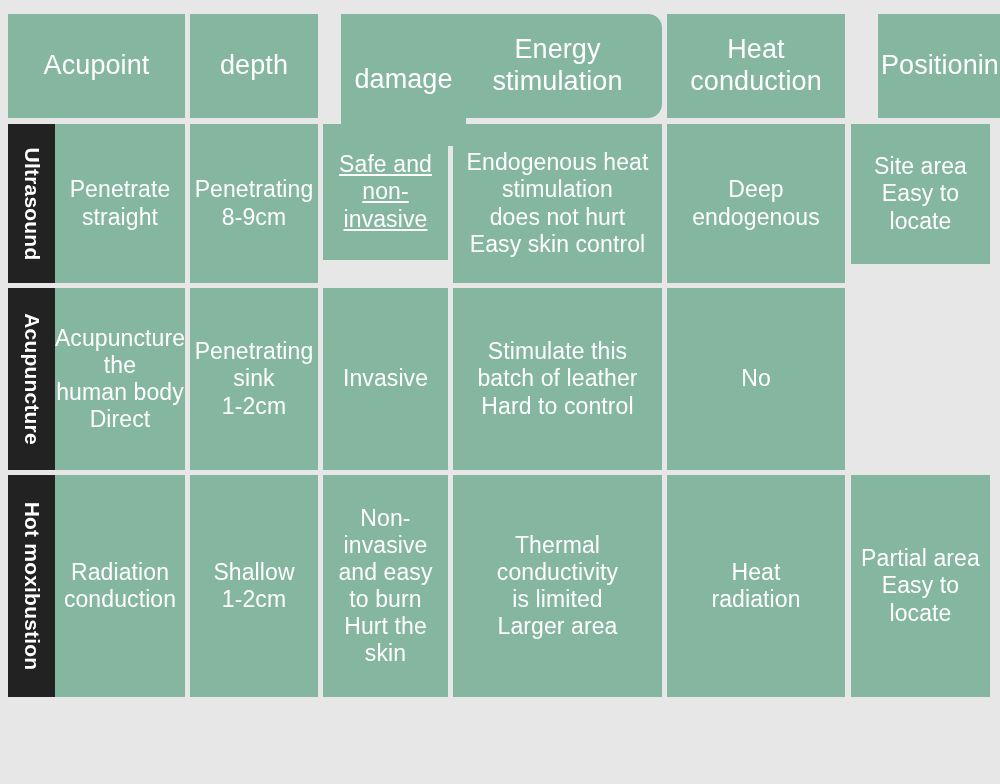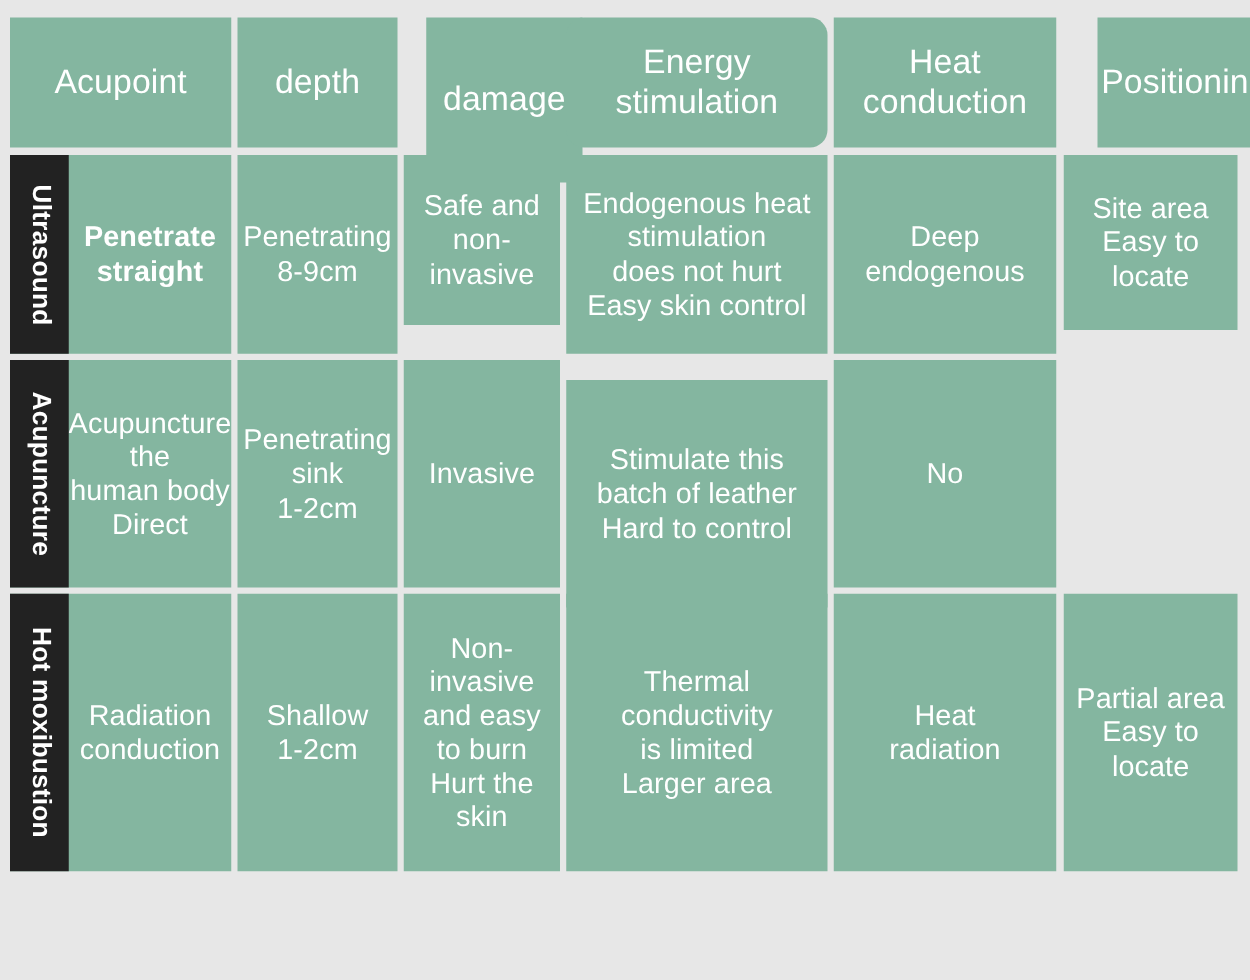--- a/index.html
+++ b/index.html
@@ -92,7 +92,7 @@
 straight</div>
   <div class="cell body-cell" style="left:190px;top:124px; width:128px; height:159px;">Penetrating
 8-9cm</div>
-  <div class="cell body-cell" style="left:323px;top:124px; width:125px; height:136px;">Safe and
+  <div class="cell body-cell" style="left:323px;top:124px; width:125px; height:136px;text-decoration:underline;">Safe and
 non-
 invasive</div>
   <div class="cell body-cell" style="left:453px;top:124px; width:209px; height:159px;">Endogenous heat

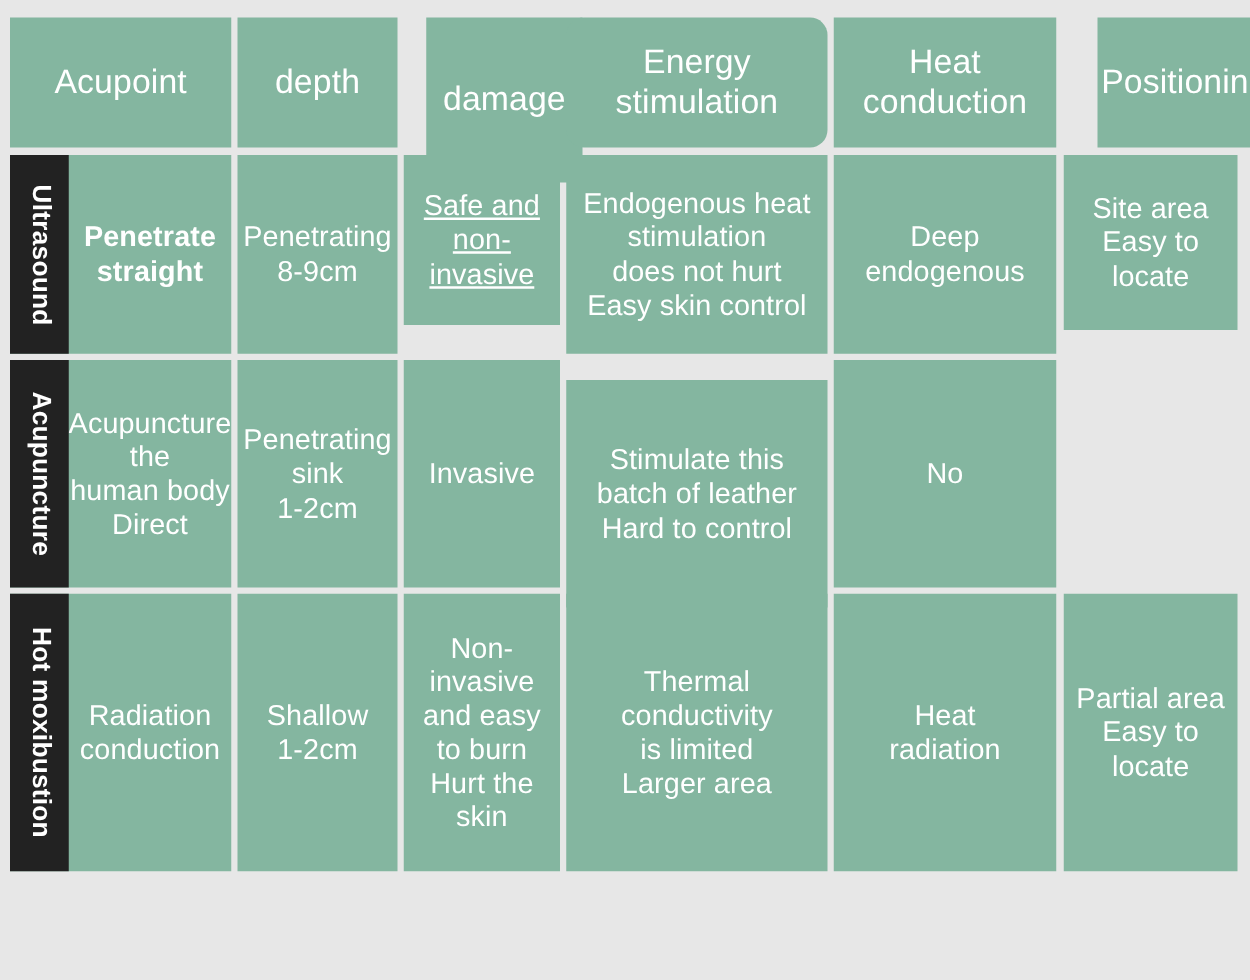--- a/index.html
+++ b/index.html
@@ -88,7 +88,7 @@
 conduction</div>
   <div class="cell header-cell" style="left:851px;top:14px; width:139px; height:104px;margin-left:27px;">Positioning</div>
 
-  <div class="cell body-cell indent" style="left:8px;  top:124px; width:177px; height:159px;font-weight:bold;">Penetrate
+  <div class="cell body-cell indent" style="left:8px;  top:124px; width:177px; height:159px;">Penetrate
 straight</div>
   <div class="cell body-cell" style="left:190px;top:124px; width:128px; height:159px;">Penetrating
 8-9cm</div>

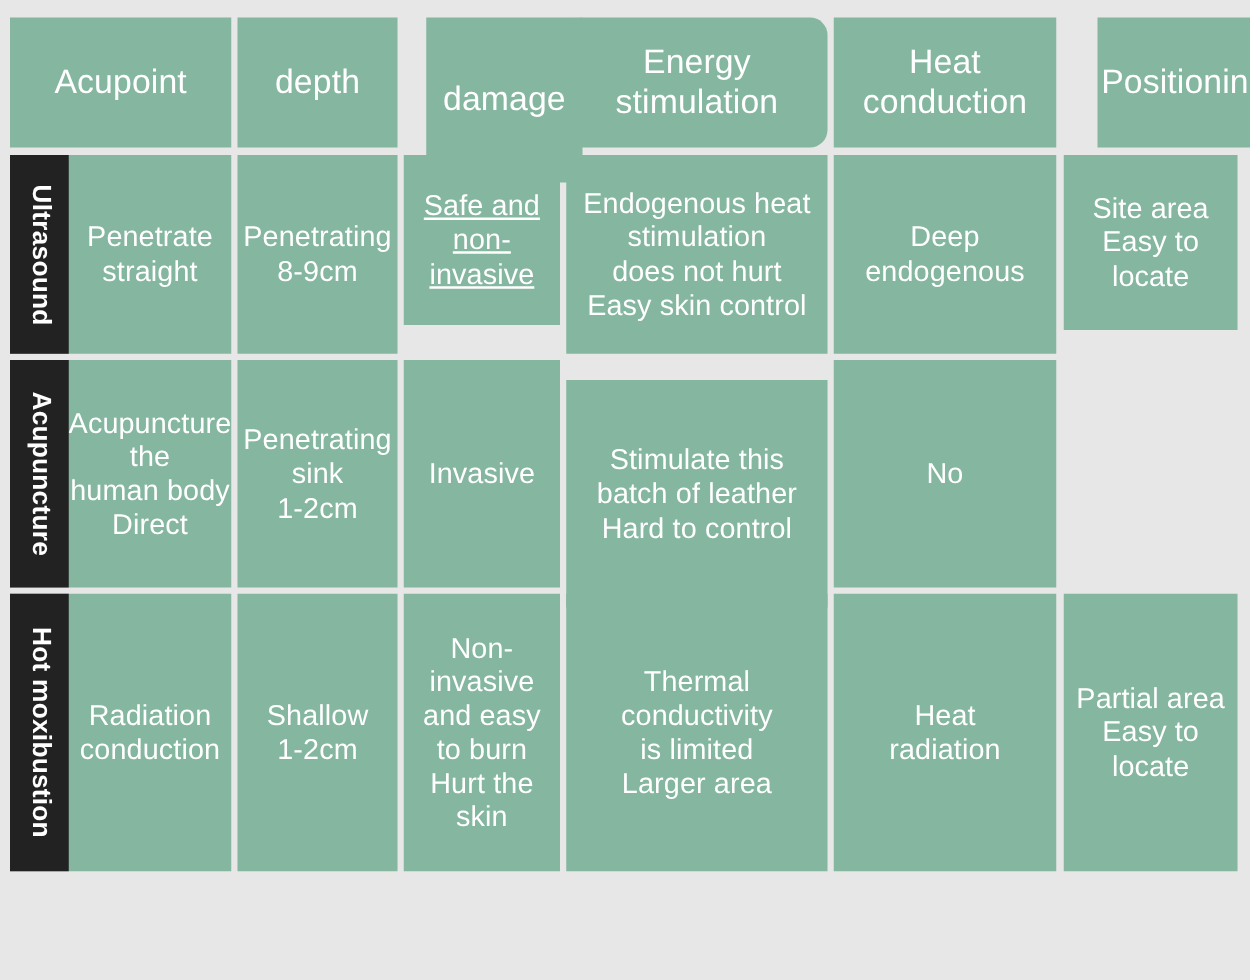--- a/index.html
+++ b/index.html
@@ -117,7 +117,7 @@
 sink
 1-2cm</div>
   <div class="cell body-cell" style="left:323px;top:288px; width:125px; height:182px;">Invasive</div>
-  <div class="cell body-cell" style="left:453px;top:288px; width:209px; height:182px;margin-top:16px;">Stimulate this
+  <div class="cell body-cell" style="left:453px;top:288px; width:209px; height:182px;">Stimulate this
 batch of leather
 Hard to control</div>
   <div class="cell body-cell" style="left:667px;top:288px; width:178px; height:182px;">No</div>

